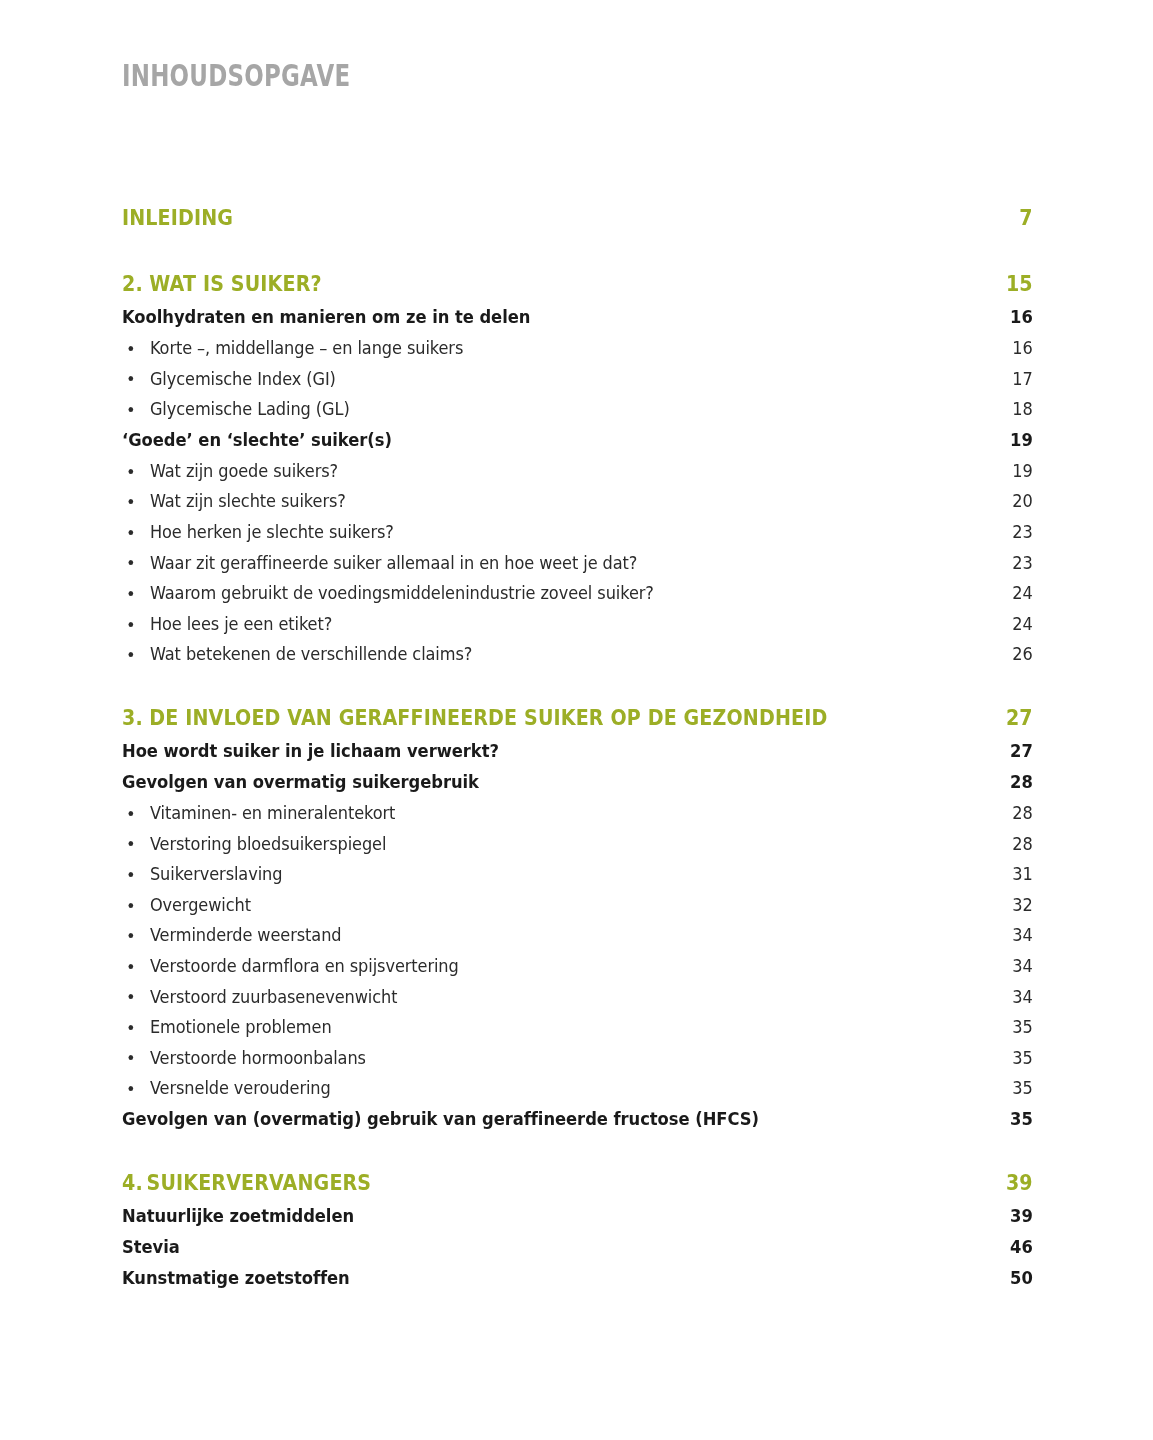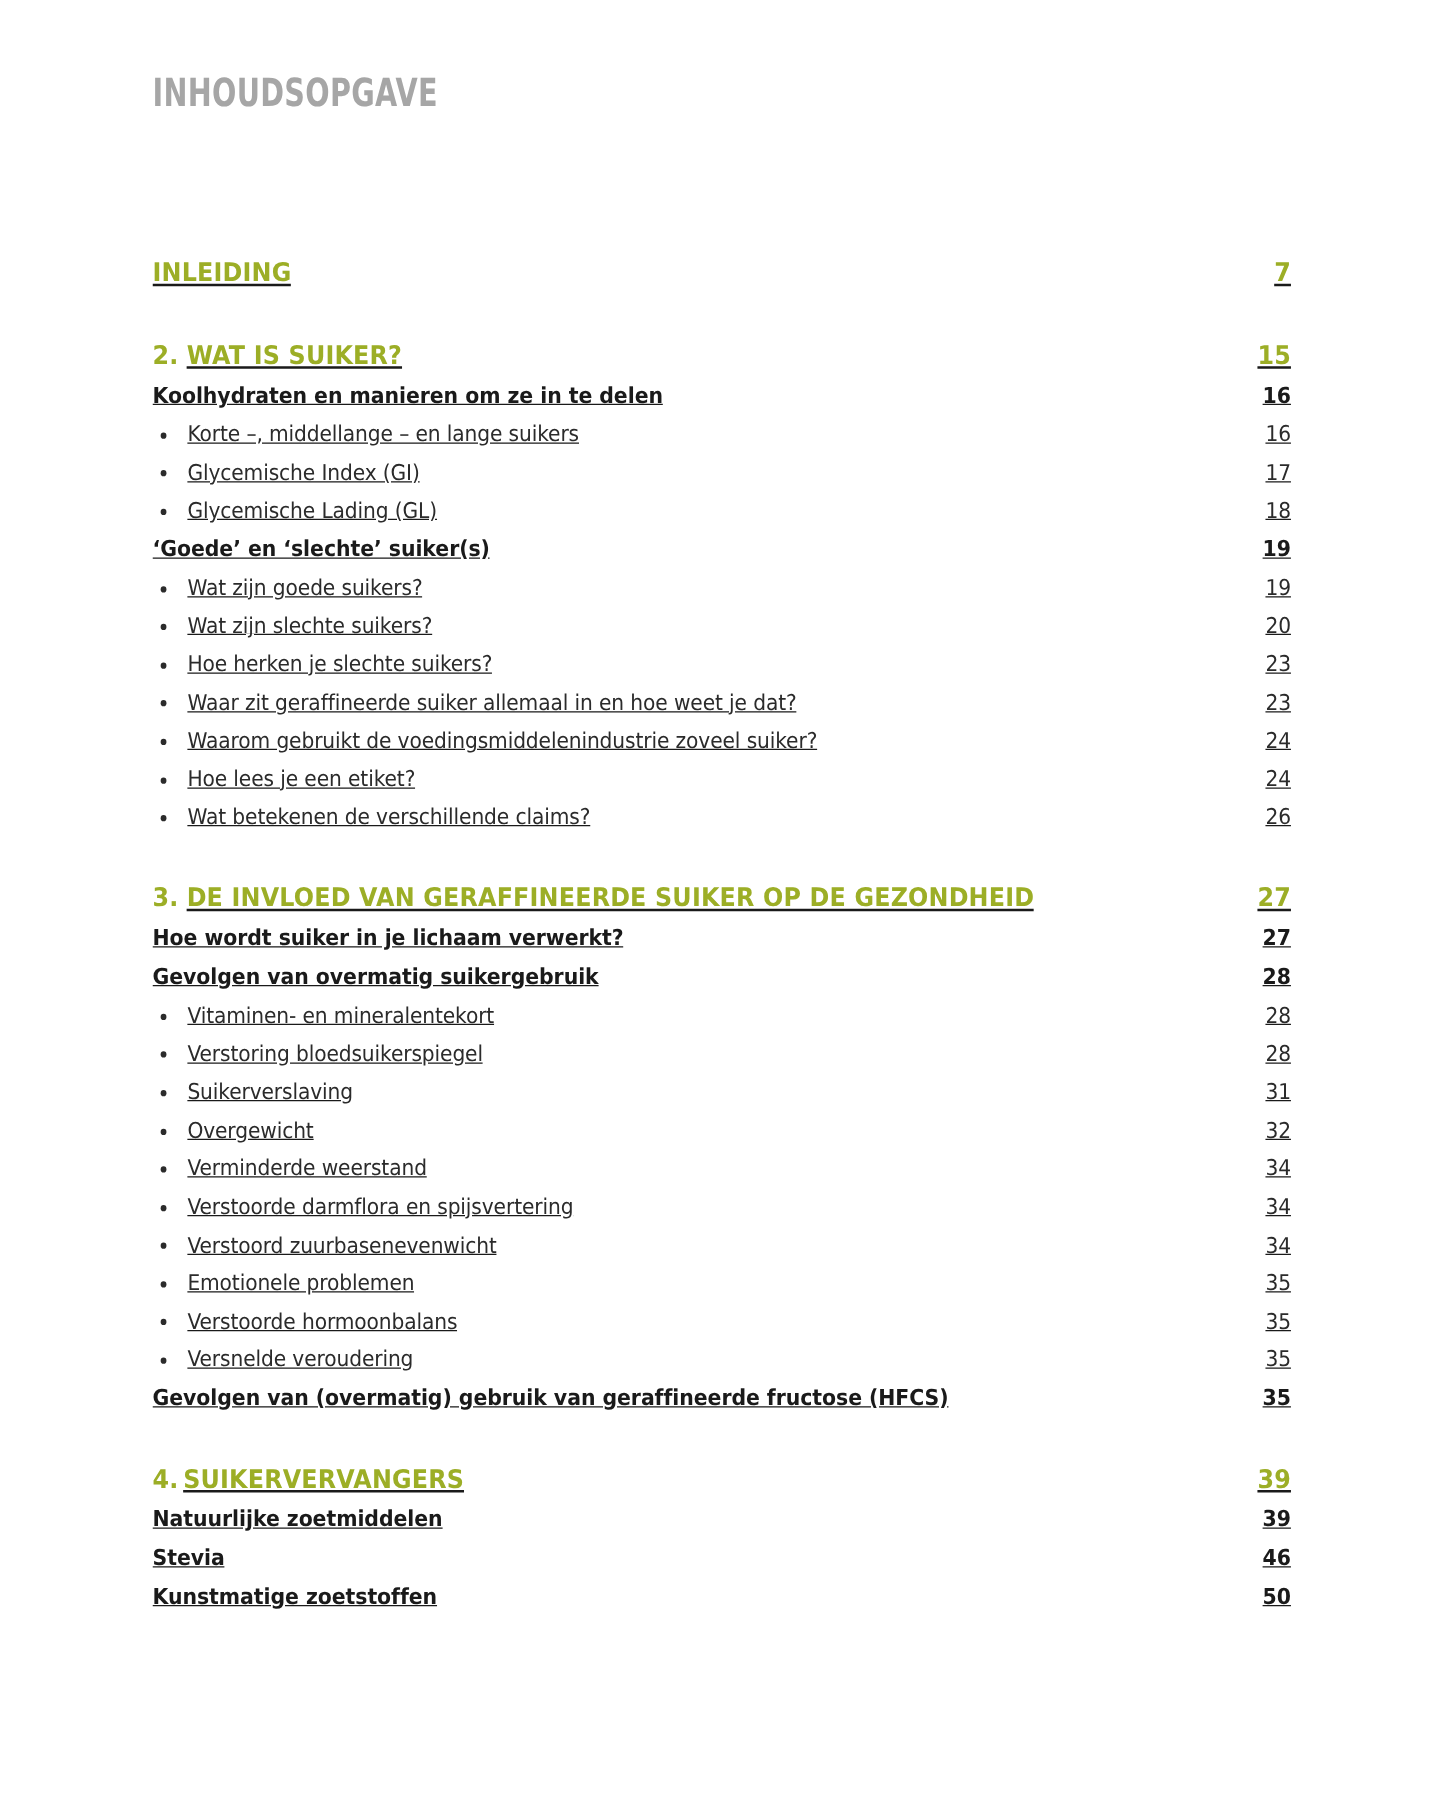--- a/index.html
+++ b/index.html
@@ -74,7 +74,6 @@
   
   .group {
     margin-bottom: 30px;
-    text-decoration: underline;
   }
   .group:last-child {
     margin-bottom: 0;

